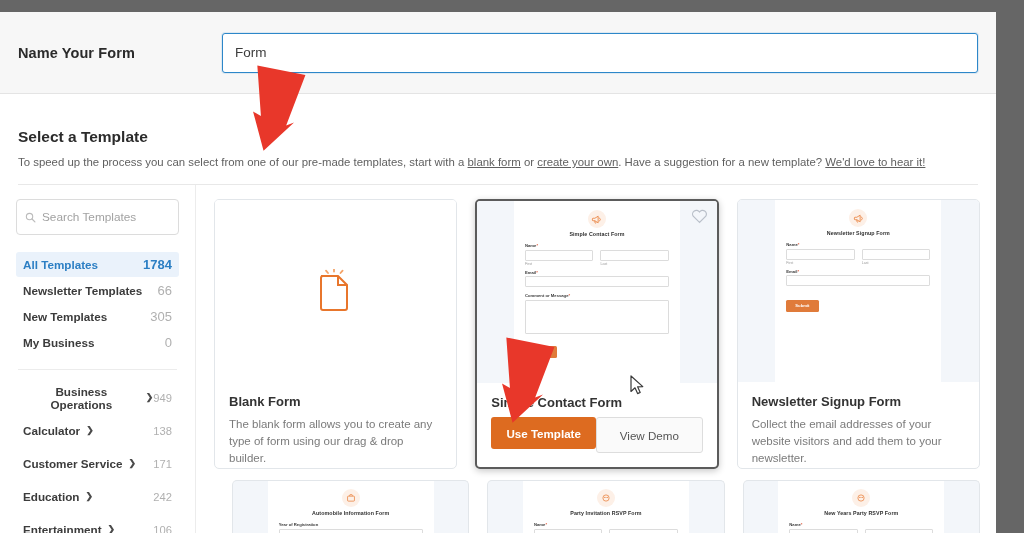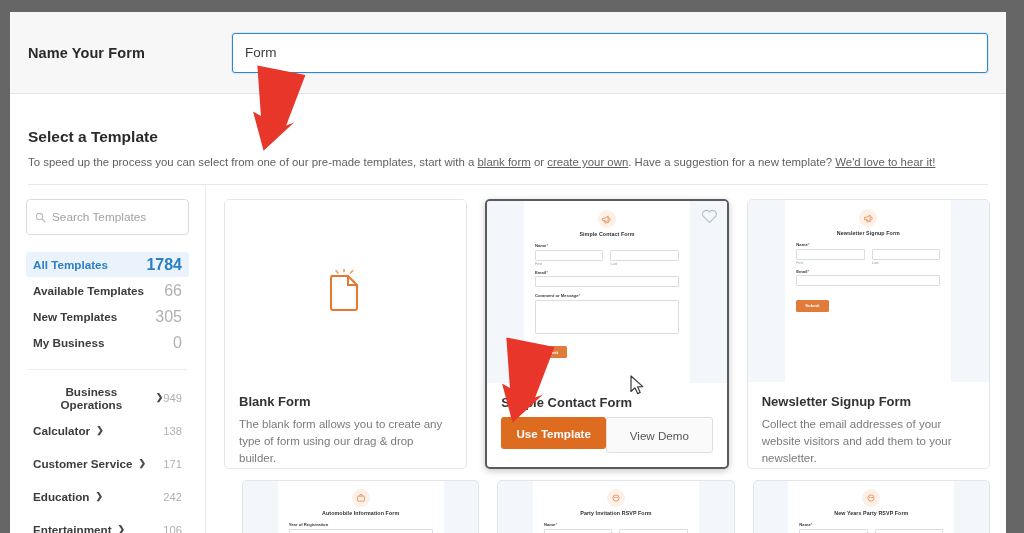--- a/index.html
+++ b/index.html
@@ -11,7 +11,7 @@
   }
   .screen {
     position: absolute;
-    left: 10px; top: 12px;
+    left: 0; top: 12px;
     width: 996px; height: 521px;
     background: #ffffff;
     overflow: hidden;

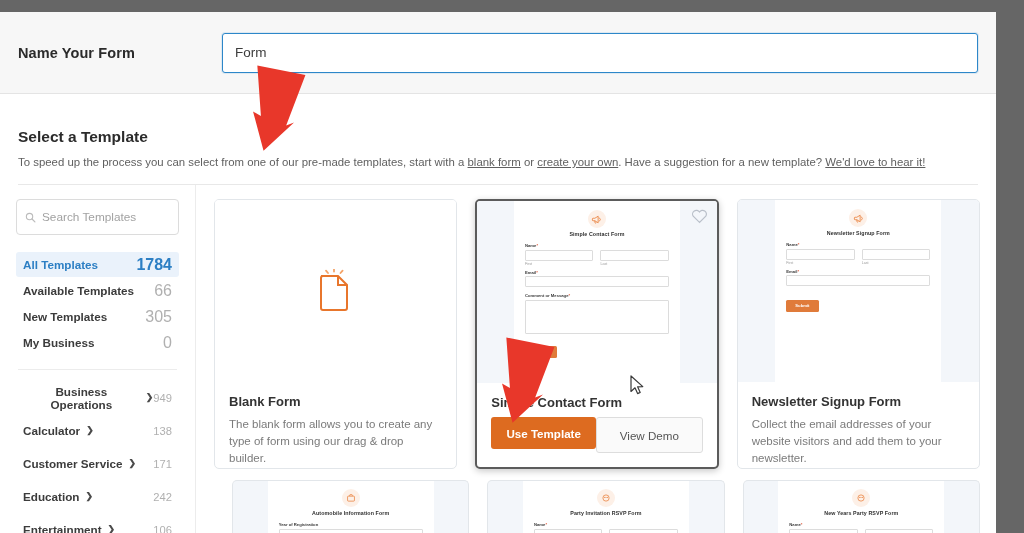--- a/index.html
+++ b/index.html
@@ -116,7 +116,7 @@
   .nav-item.active .nav-label,
   .nav-item.active .nav-count { color: #2c7fc4; font-weight: bold; }
   .nav-label { font-weight: bold; }
-  .nav-count { color: #b0b0b0; font-size: 16px; font-weight: normal; }
+  .nav-count { color: #b0b0b0; font-size: 13px; font-weight: normal; }
 
   .nav-divider {
     border-top: 1px solid #ececec;

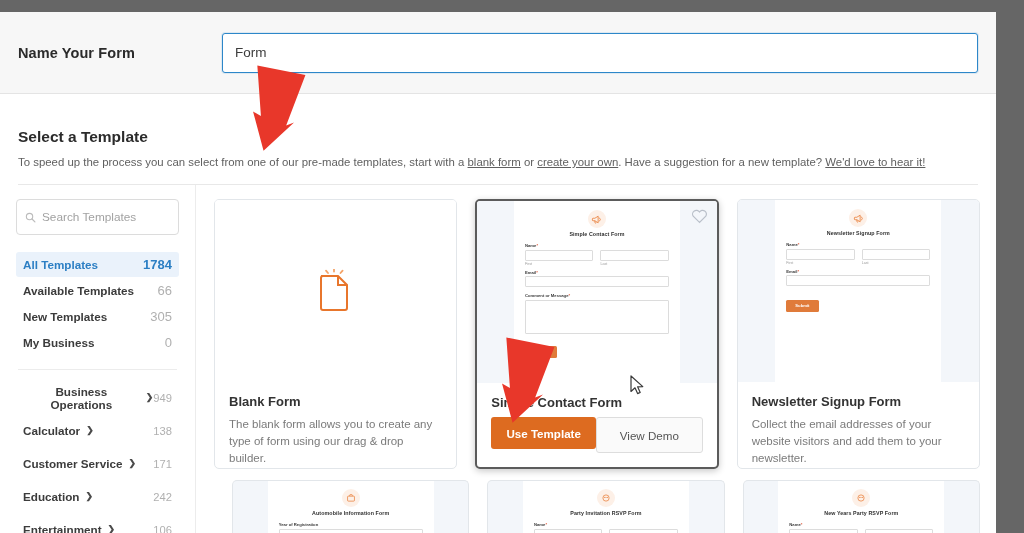--- a/index.html
+++ b/index.html
@@ -337,7 +337,7 @@
           <span class="nav-count">1784</span>
         </div>
         <div class="nav-item">
-          <span class="nav-label">Available Templates</span>
+          <span class="nav-label">Newsletter Templates</span>
           <span class="nav-count">66</span>
         </div>
         <div class="nav-item">

